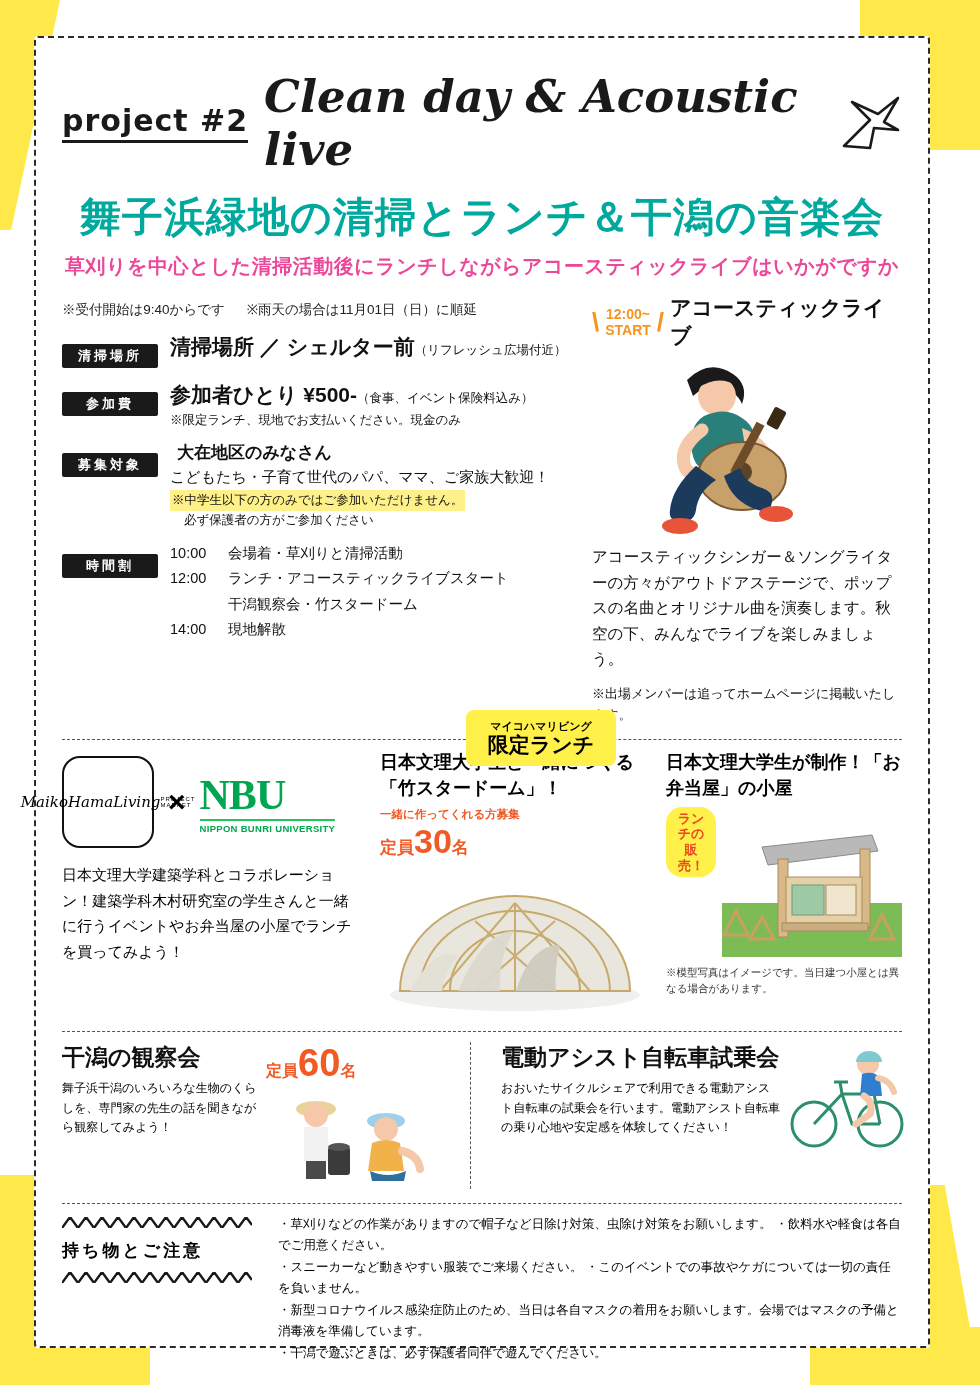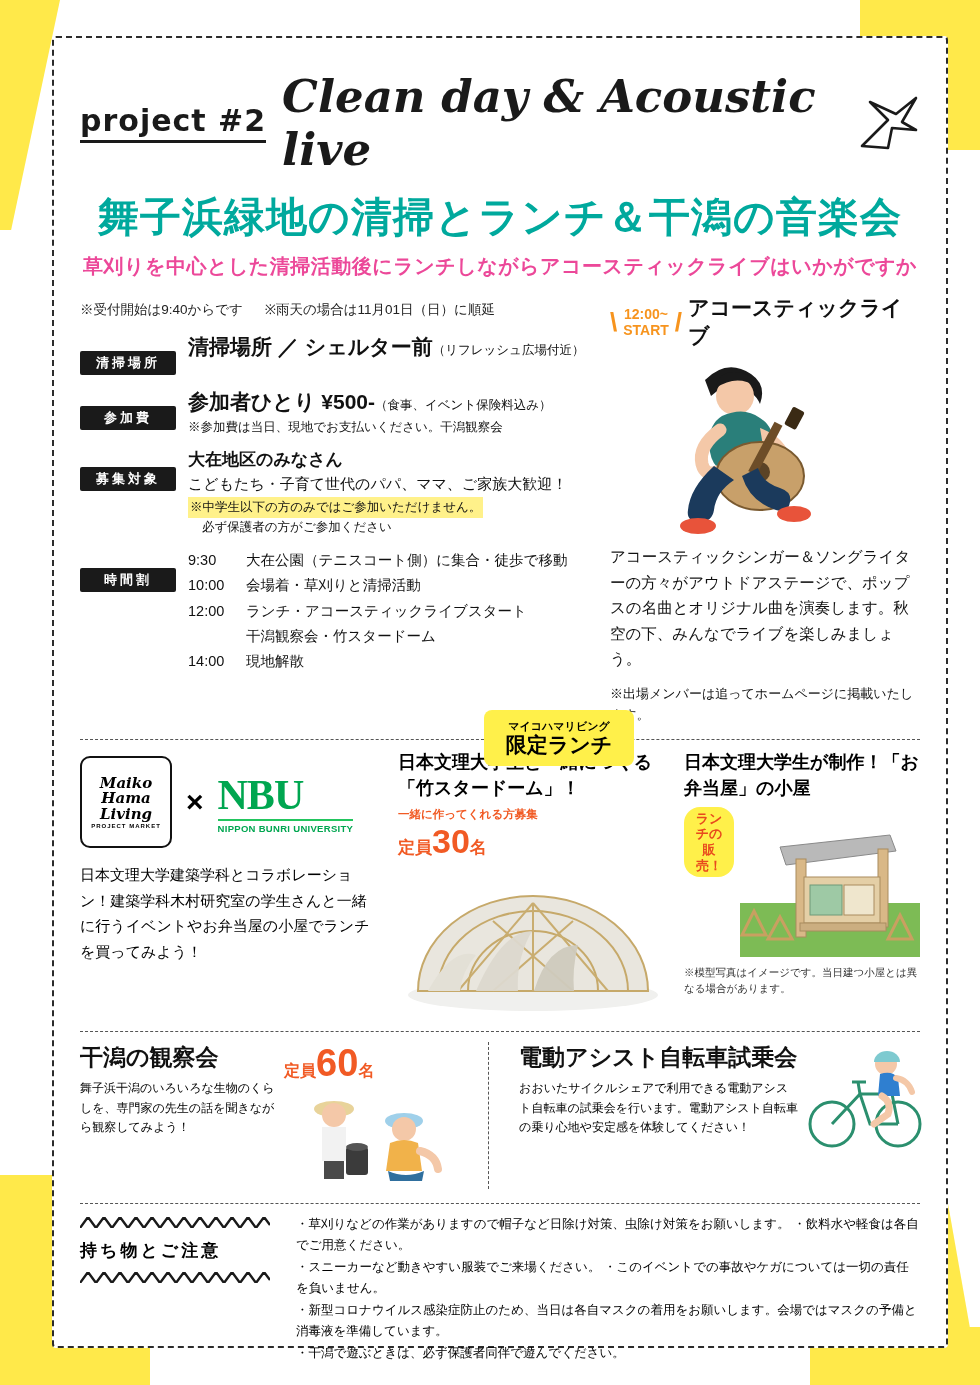--- a/index.html
+++ b/index.html
@@ -23,7 +23,7 @@
 
   
   .card {
-    position:absolute; left:52px; top:36px; width:896px; height:1312px;
+    position:absolute; left:34px; top:36px; width:896px; height:1312px;
     background:#ffffff; z-index:2;
     border: 2px dashed #2b2b2b;
     border-radius: 4px;

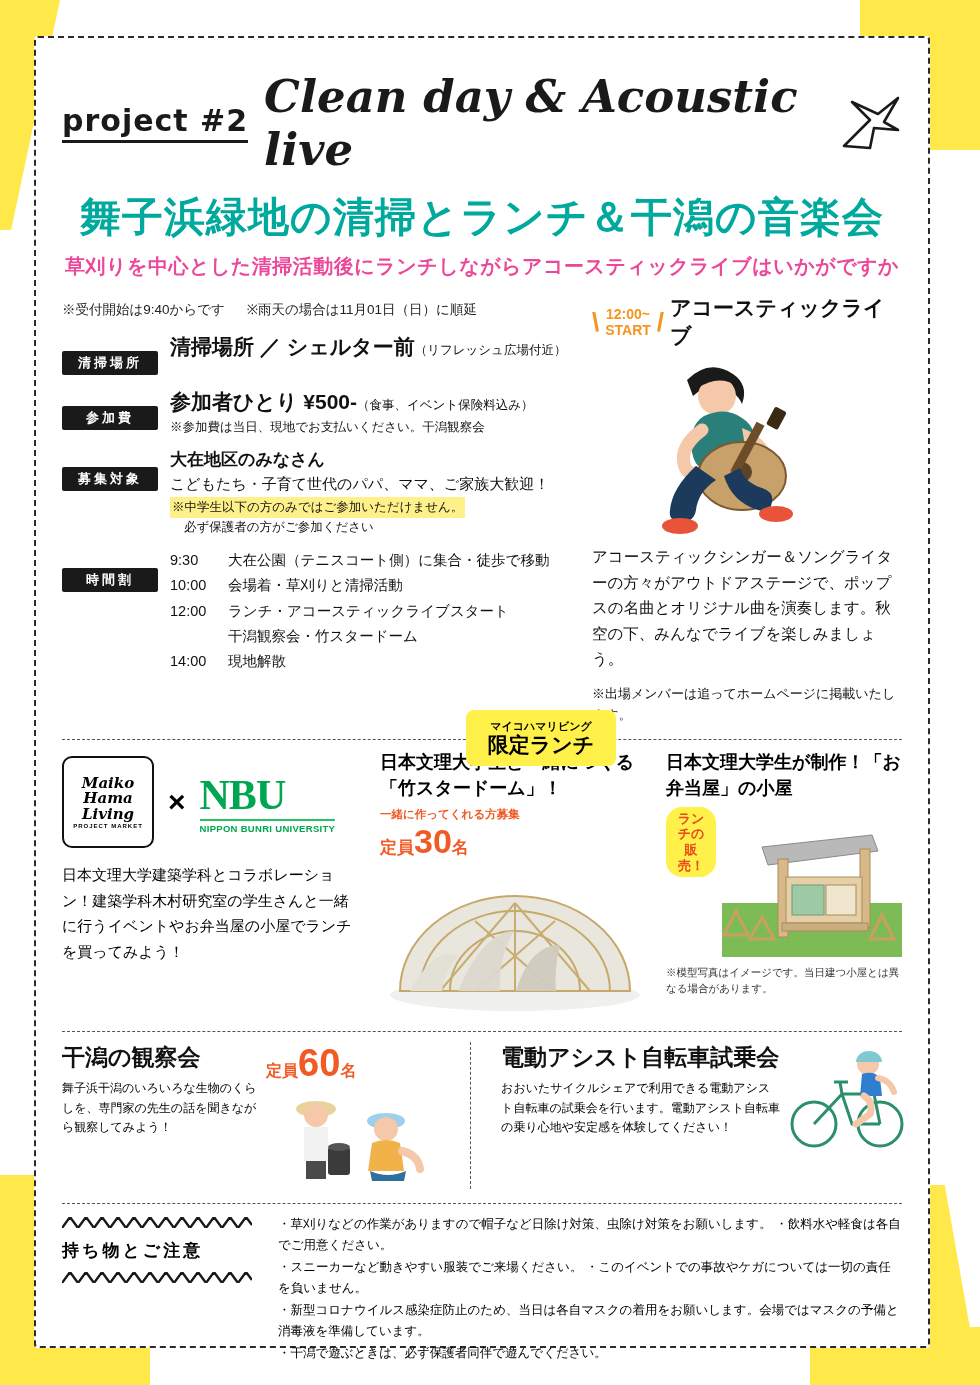--- a/index.html
+++ b/index.html
@@ -76,7 +76,7 @@
     flex:0 0 96px; height:24px; background:#1a1a1a; color:#fff;
     font-size:13px; font-weight:bold; letter-spacing:3px;
     display:flex; align-items:center; justify-content:center; border-radius:2px;
-    margin-right:12px; margin-top:20px;
+    margin-right:12px; margin-top:13px;
   }
   .info-body { font-size:15px; color:#111; line-height:1.5; }
   .info-body .big { font-size:21px; font-weight:bold; }

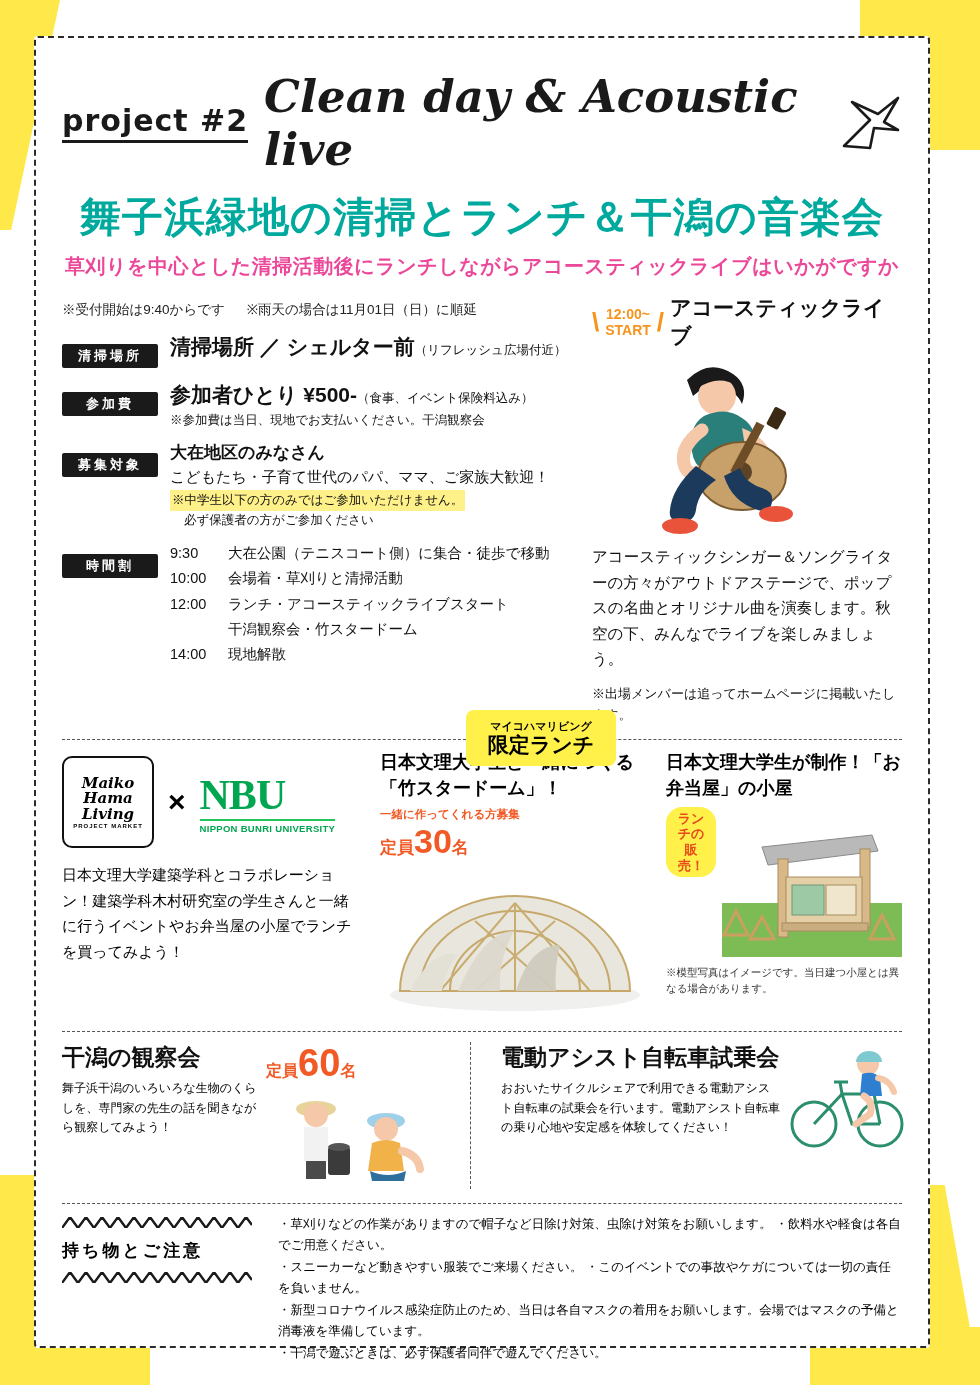--- a/index.html
+++ b/index.html
@@ -203,7 +203,7 @@
           <div class="tag">参加費</div>
           <div class="info-body">
             <span class="big">参加者ひとり ¥500-</span><span class="small">（食事、イベント保険料込み）</span>
-            <div class="small">※参加費は当日、現地でお支払いください。干潟観察会</div>
+            <div class="small">※限定ランチ、現地でお支払いください。現金のみ</div>
           </div>
         </div>
 

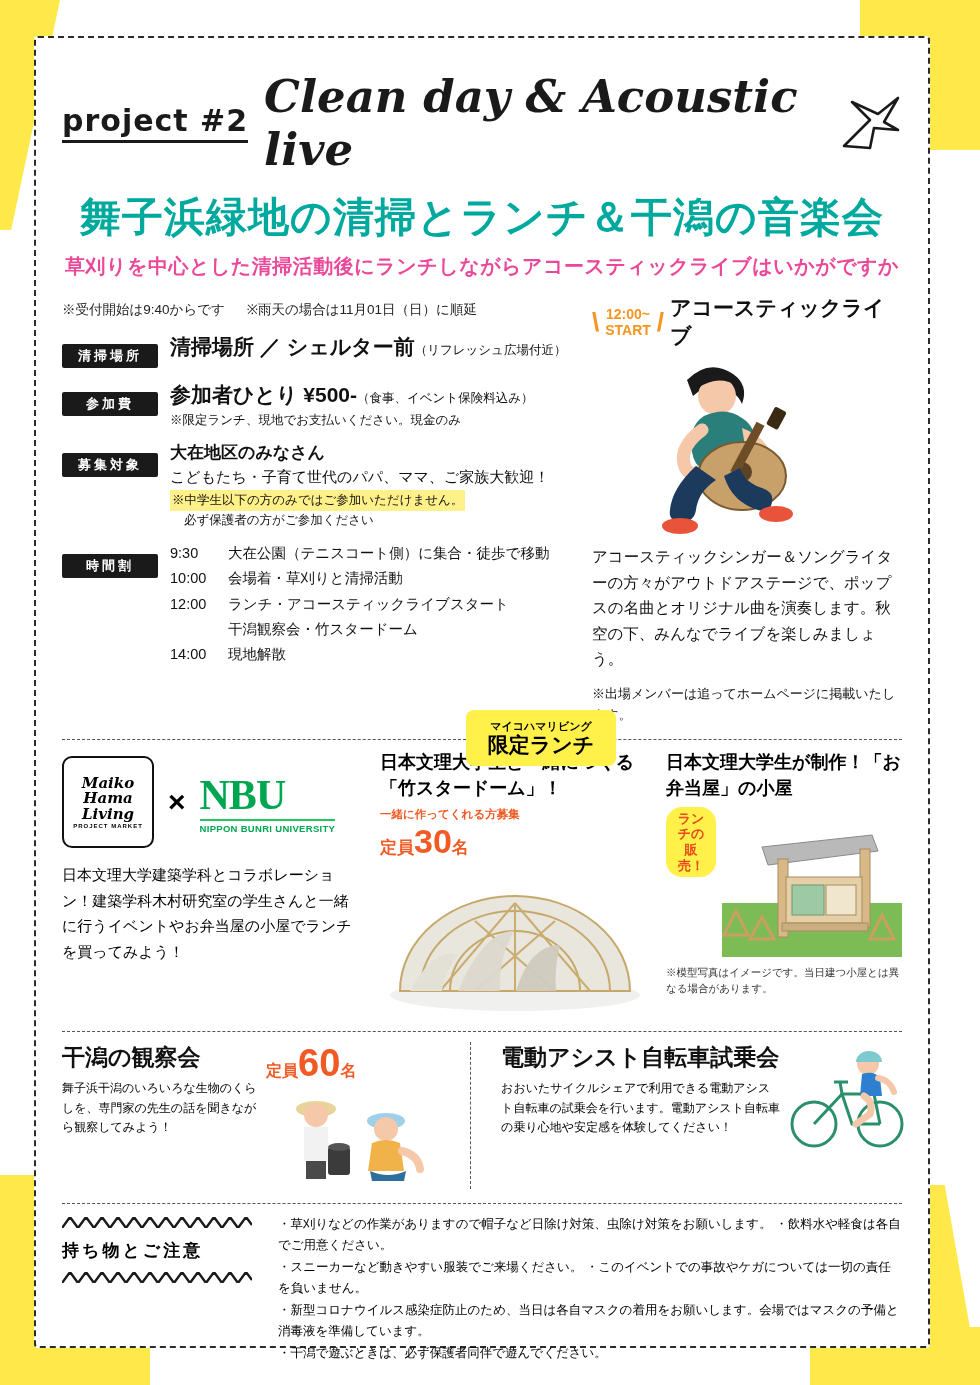--- a/index.html
+++ b/index.html
@@ -80,7 +80,7 @@
   }
   .info-body { font-size:15px; color:#111; line-height:1.5; }
   .info-body .big { font-size:21px; font-weight:bold; }
-  .info-body .mid { font-size:17px; font-weight:bold; }
+  .info-body .mid { font-size:17px; font-weight:bold;margin-left:7px; }
   .info-body .small { font-size:12.5px; }
   .hl { background:#fff18a; font-size:12.5px; display:inline-block; padding:1px 2px; }
   .indent { padding-left:14px; font-size:12.5px; }

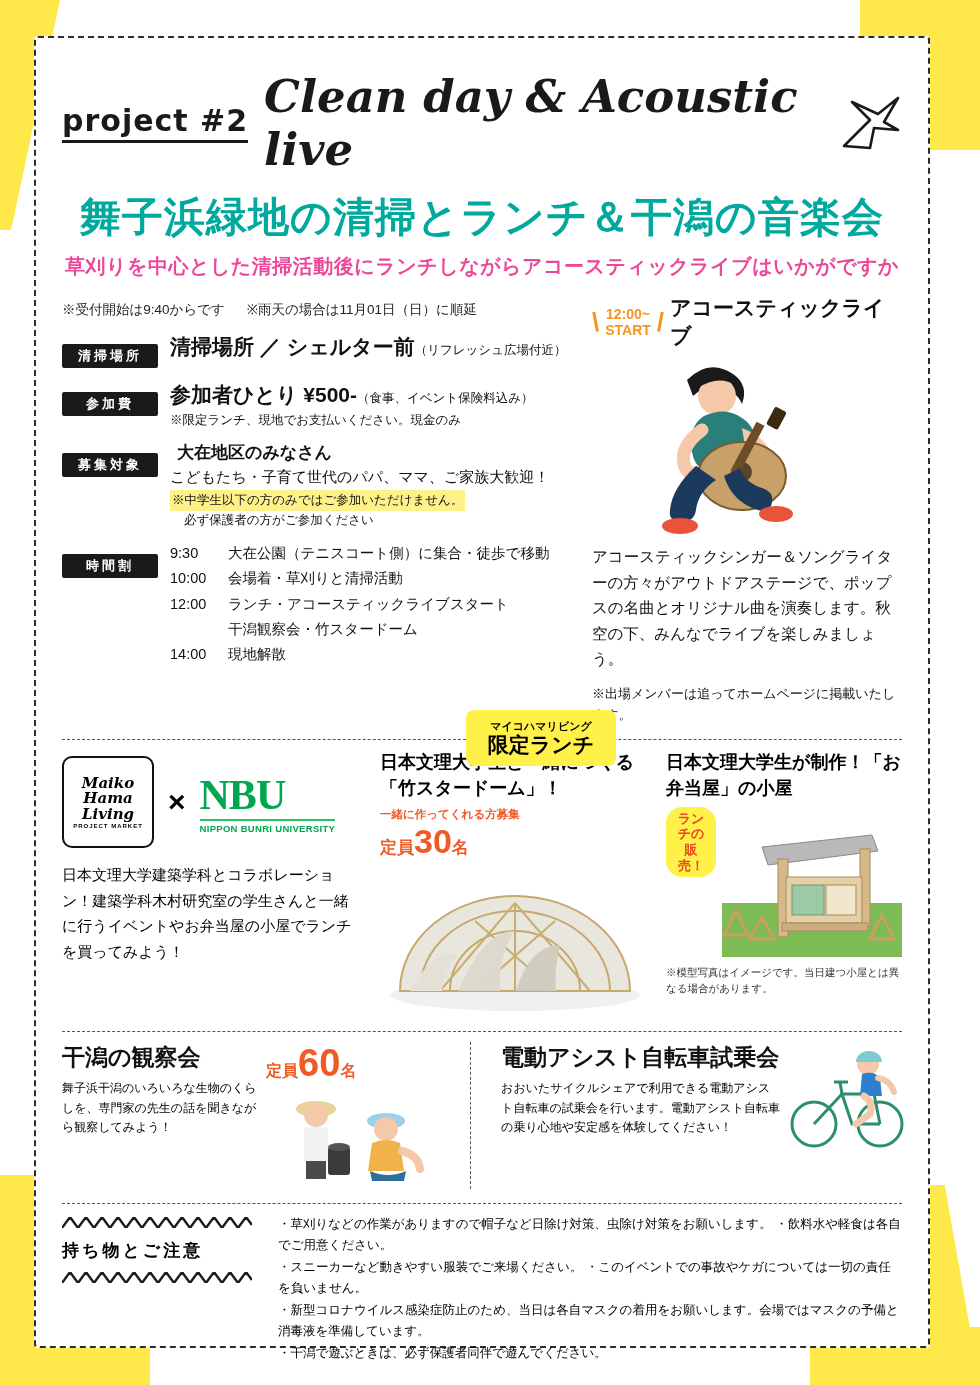--- a/index.html
+++ b/index.html
@@ -220,7 +220,6 @@
         <div class="info-row">
           <div class="tag">時間割</div>
           <div class="info-body sched">
-            <div><span class="t">9:30</span><span>大在公園（テニスコート側）に集合・徒歩で移動</span></div>
             <div><span class="t">10:00</span><span>会場着・草刈りと清掃活動</span></div>
             <div><span class="t">12:00</span><span>ランチ・アコースティックライブスタート</span></div>
             <div><span class="t"></span><span>干潟観察会・竹スタードーム</span></div>

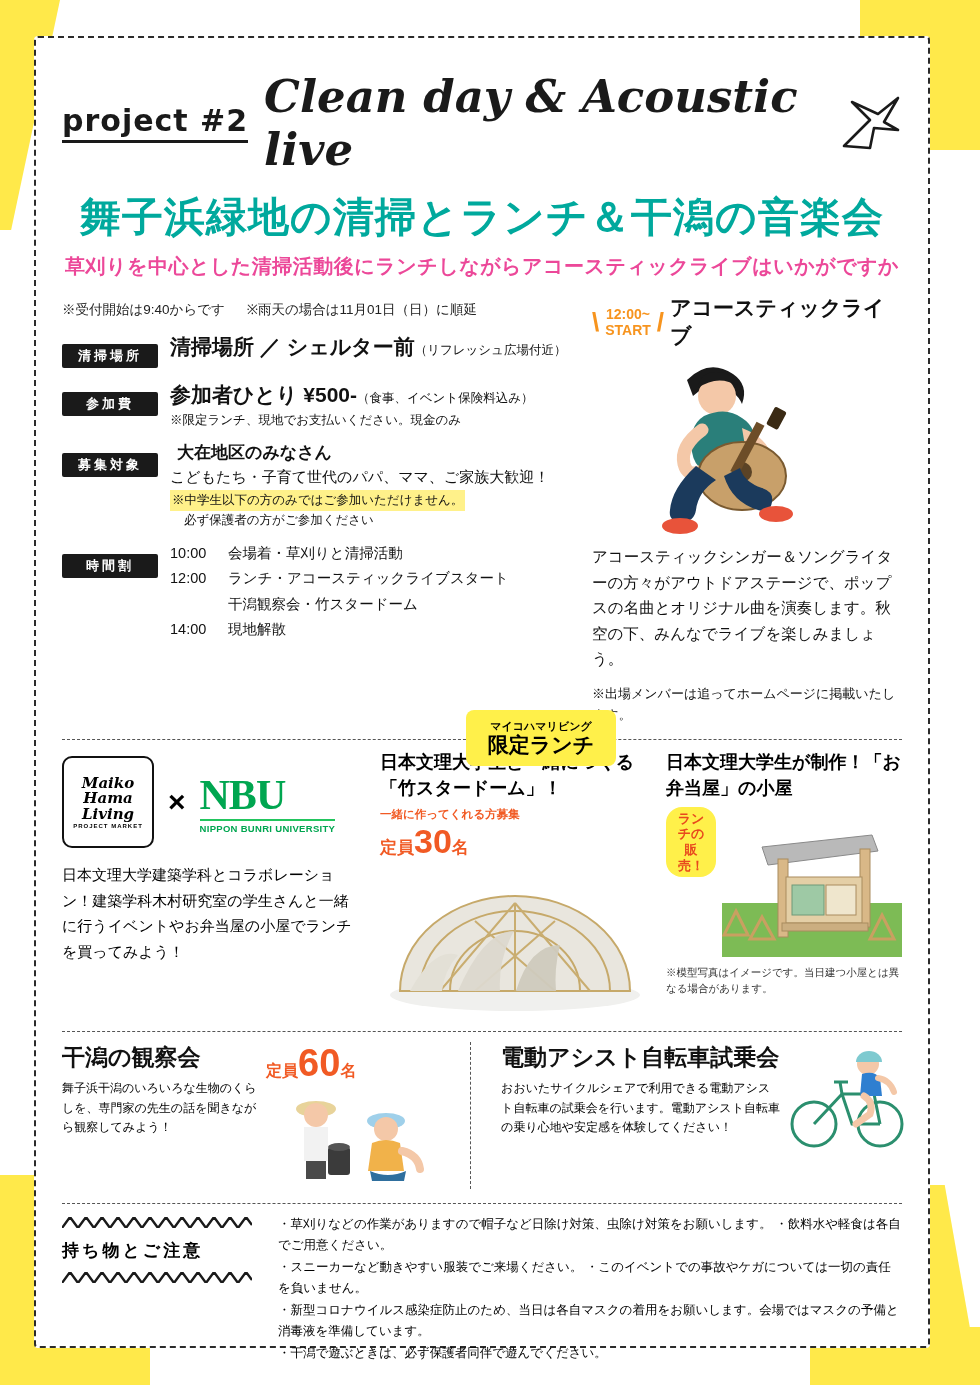--- a/index.html
+++ b/index.html
@@ -112,9 +112,9 @@
   .collab-left { width:320px; }
   .logos { display:flex; align-items:center; gap:14px; margin-top:6px;}
   .maiko-logo {
-    width:92px; height:92px; border:2.5px solid #111; border-radius:10px;
-    display:flex; flex-direction:column; align-items:center; justify-content:center;
-    font-family:"DejaVu Serif", serif; font-style:italic; font-weight:bold; font-size:15px; line-height:1.05;
+    width:92px; height:92px; border:2.5px solid #111; border-radius:18px;
+    display:flex; flex-direction:row; align-items:center; justify-content:center;
+    font-family:"DejaVu Serif", serif; font-style:italic; font-weight:normal; font-size:15px; line-height:1.05;
   }
   .maiko-logo small { font-style:normal; font-size:6px; letter-spacing:1px; font-family:"Liberation Sans",sans-serif;}
   .xmark { font-size:30px; font-weight:bold; }

